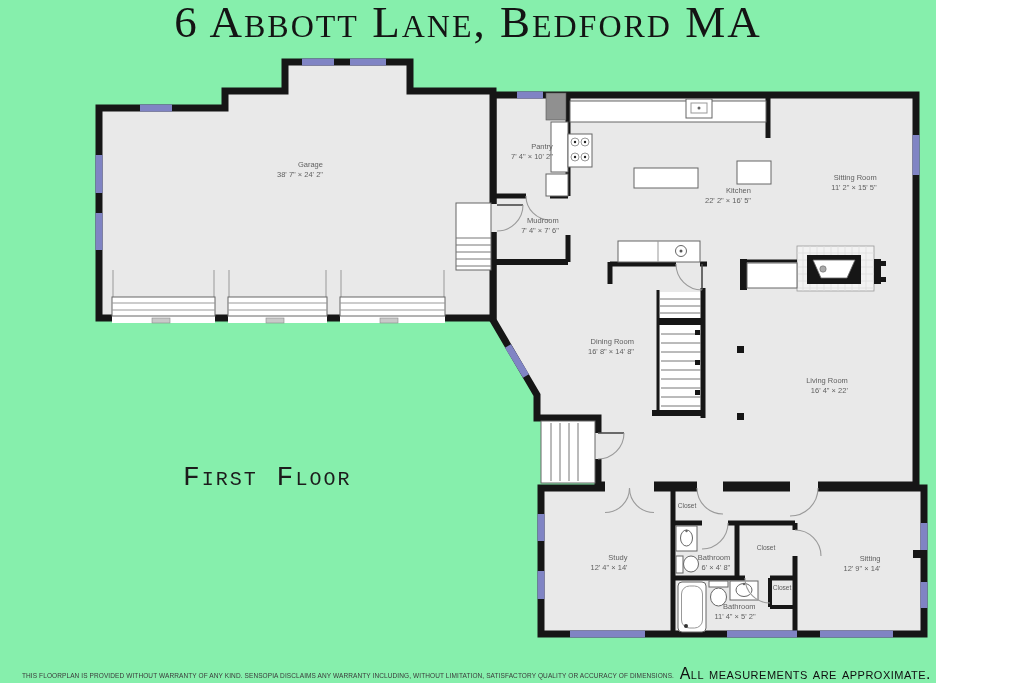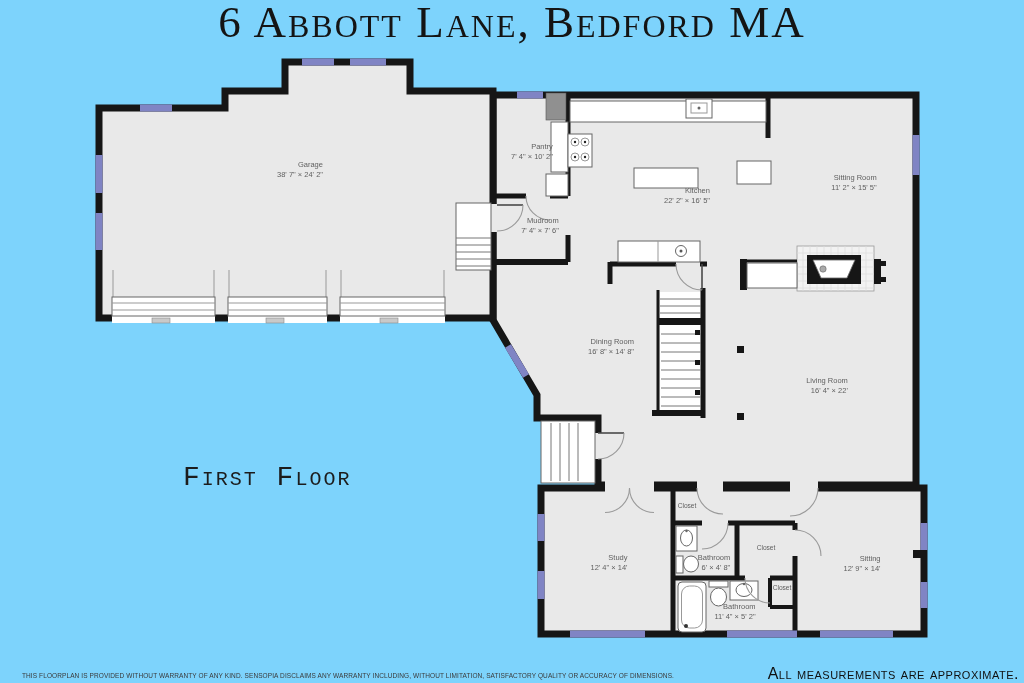--- a/index.html
+++ b/index.html
@@ -3,7 +3,7 @@
 <meta charset="utf-8">
 <style>
   html,body{margin:0;padding:0;background:#fff}
-  .page{position:relative;width:1024px;height:683px;background:#7dd3fc;overflow:hidden;
+  .page{position:relative;width:936px;height:683px;background:#86efac;overflow:hidden;
         font-family:"Liberation Sans",sans-serif}
   .title{position:absolute;top:-2px;left:0;width:100%;text-align:center;
          font-family:"Liberation Serif",serif;font-variant:small-caps;

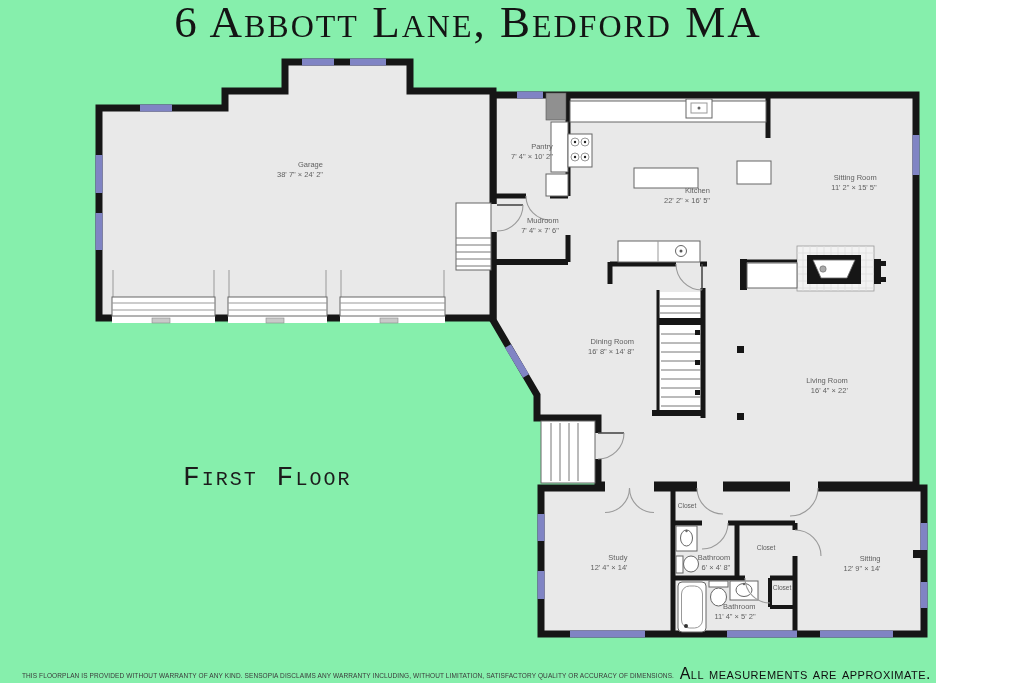--- a/index.html
+++ b/index.html
@@ -231,7 +231,7 @@
       <div>Pantry</div>
       <div>7' 4" × 10' 2"</div>
     </div>
-    <div class="room-label" style="left:687px;top:196px">
+    <div class="room-label" style="left:728px;top:196px">
       <div>Kitchen</div>
       <div>22' 2" × 16' 5"</div>
     </div>

